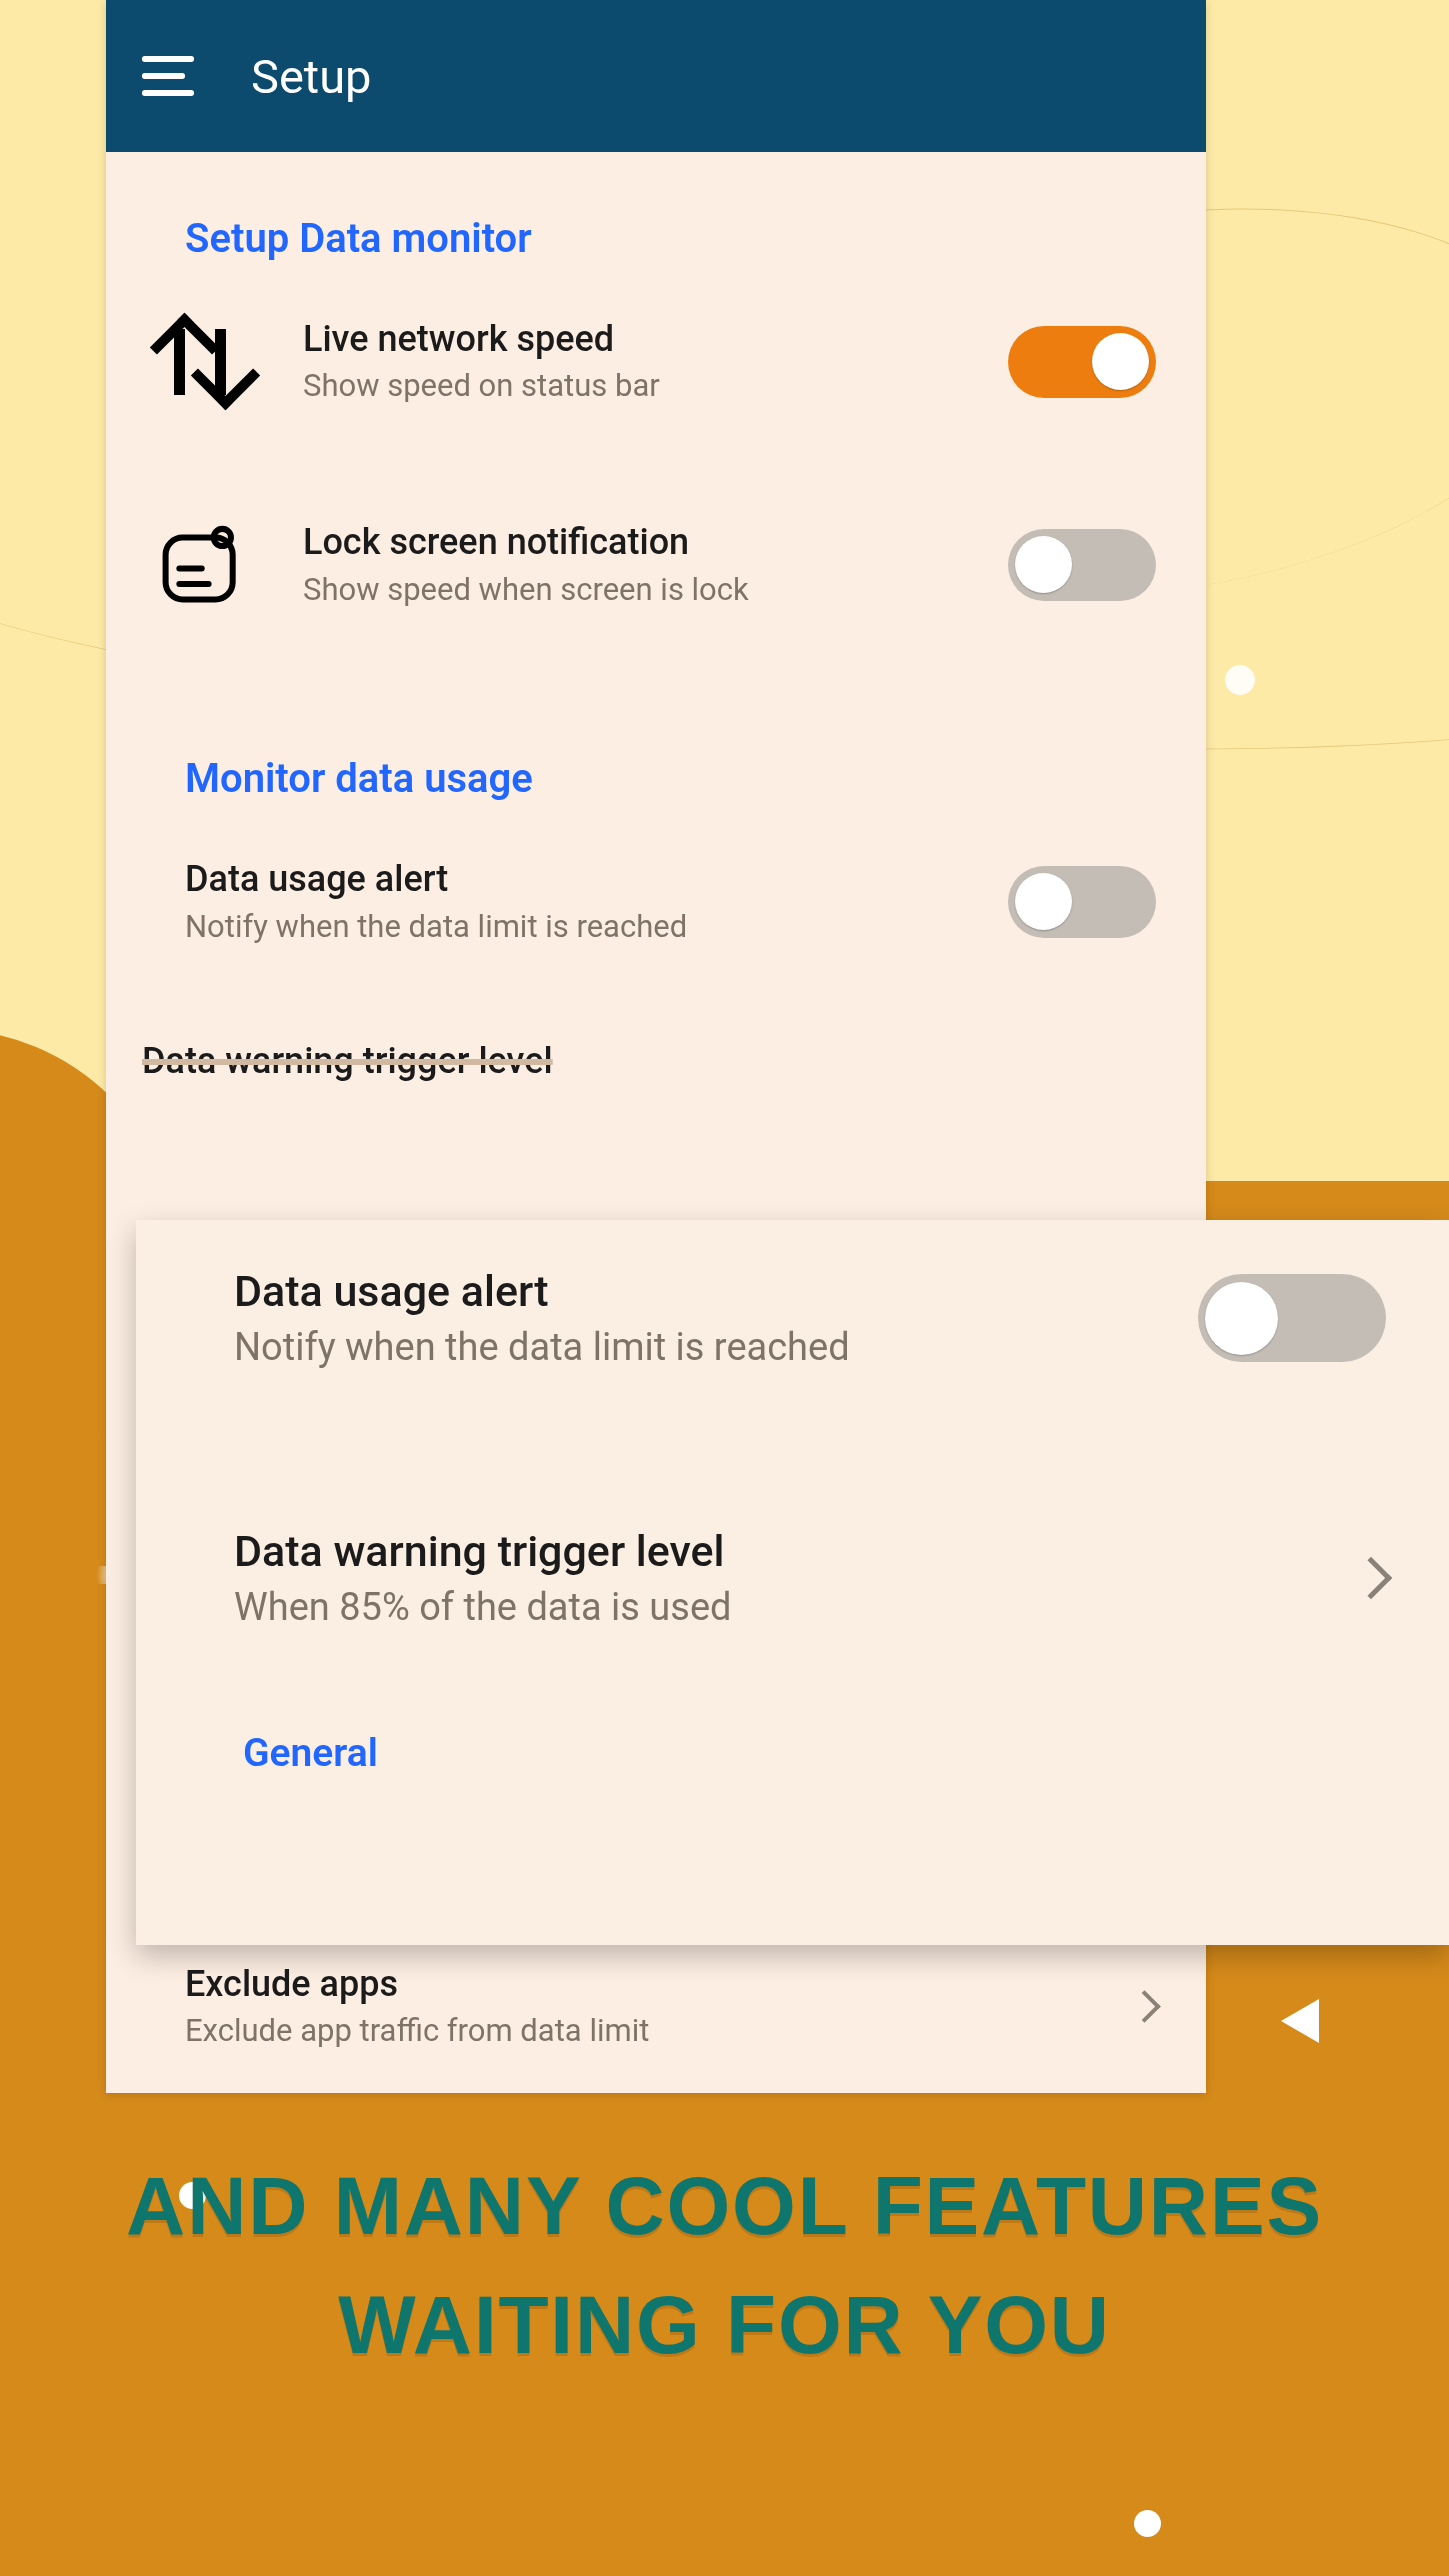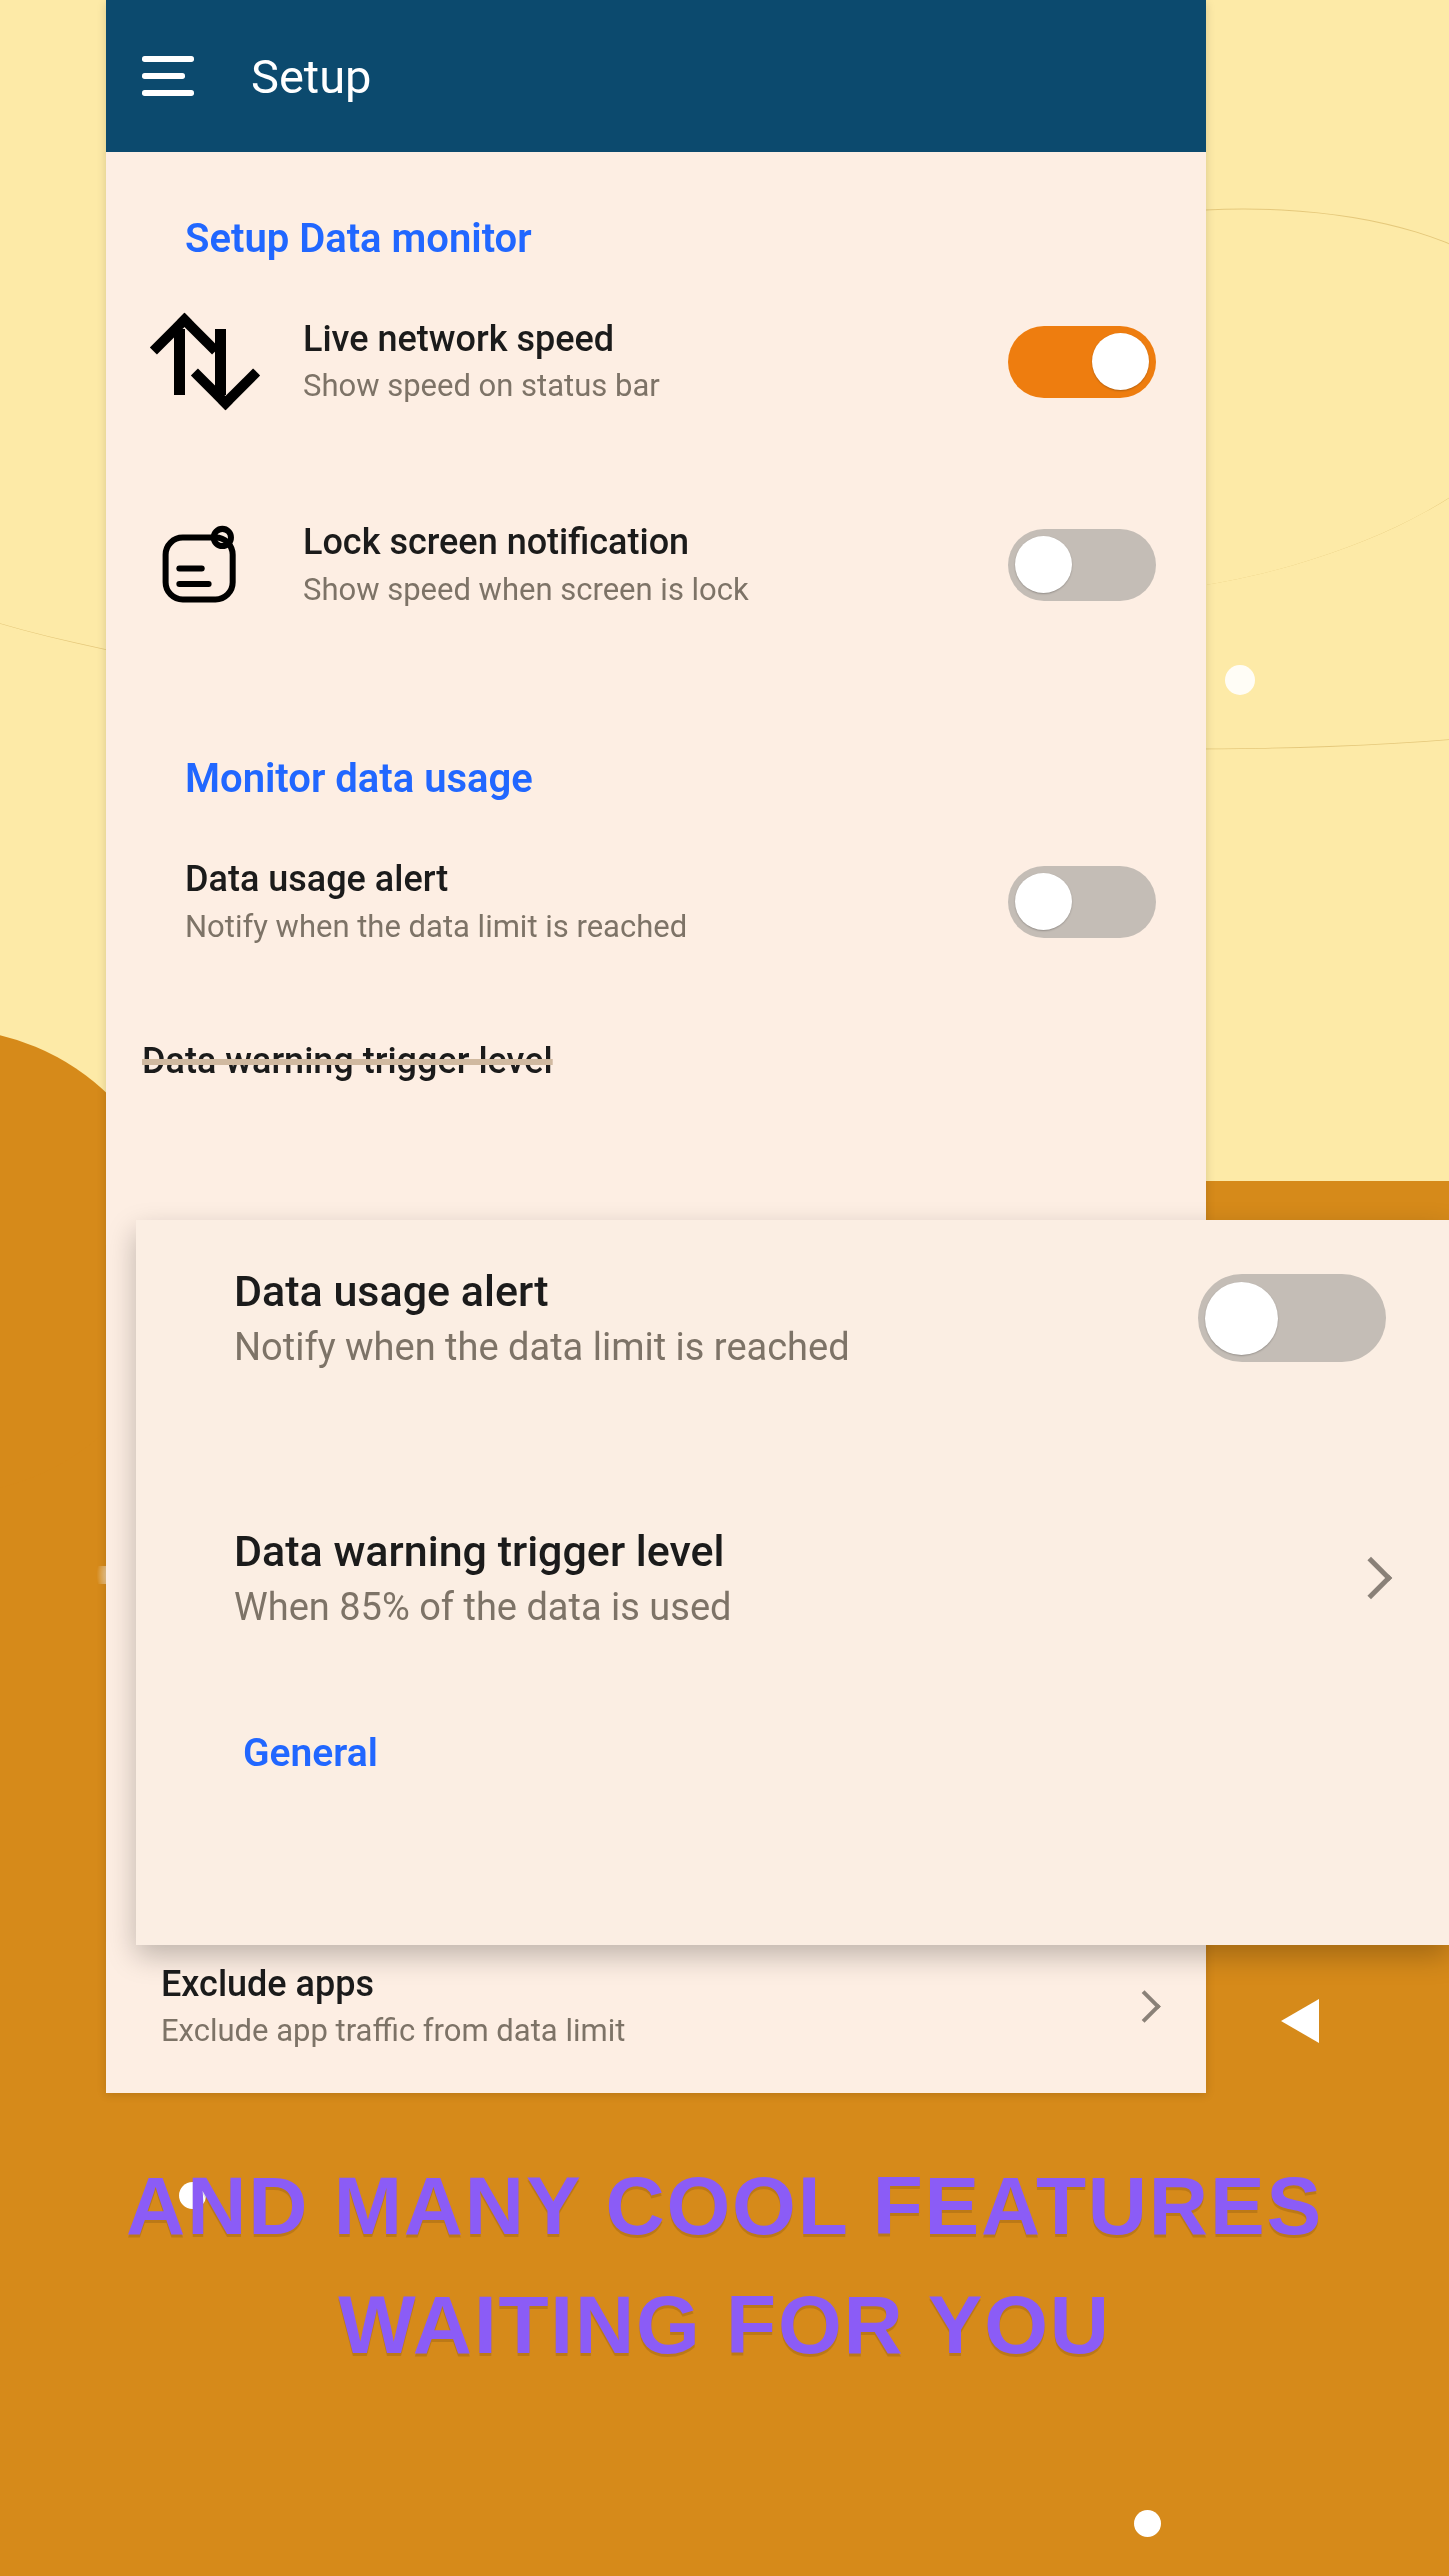--- a/index.html
+++ b/index.html
@@ -86,7 +86,7 @@
 
   
   .back-lower { position:absolute; left:0; right:0; top:1932px; }
-  .back-lower .row { padding-left:55px; }
+  .back-lower .row { padding-left:79px; }
 
   
   .panel-front {

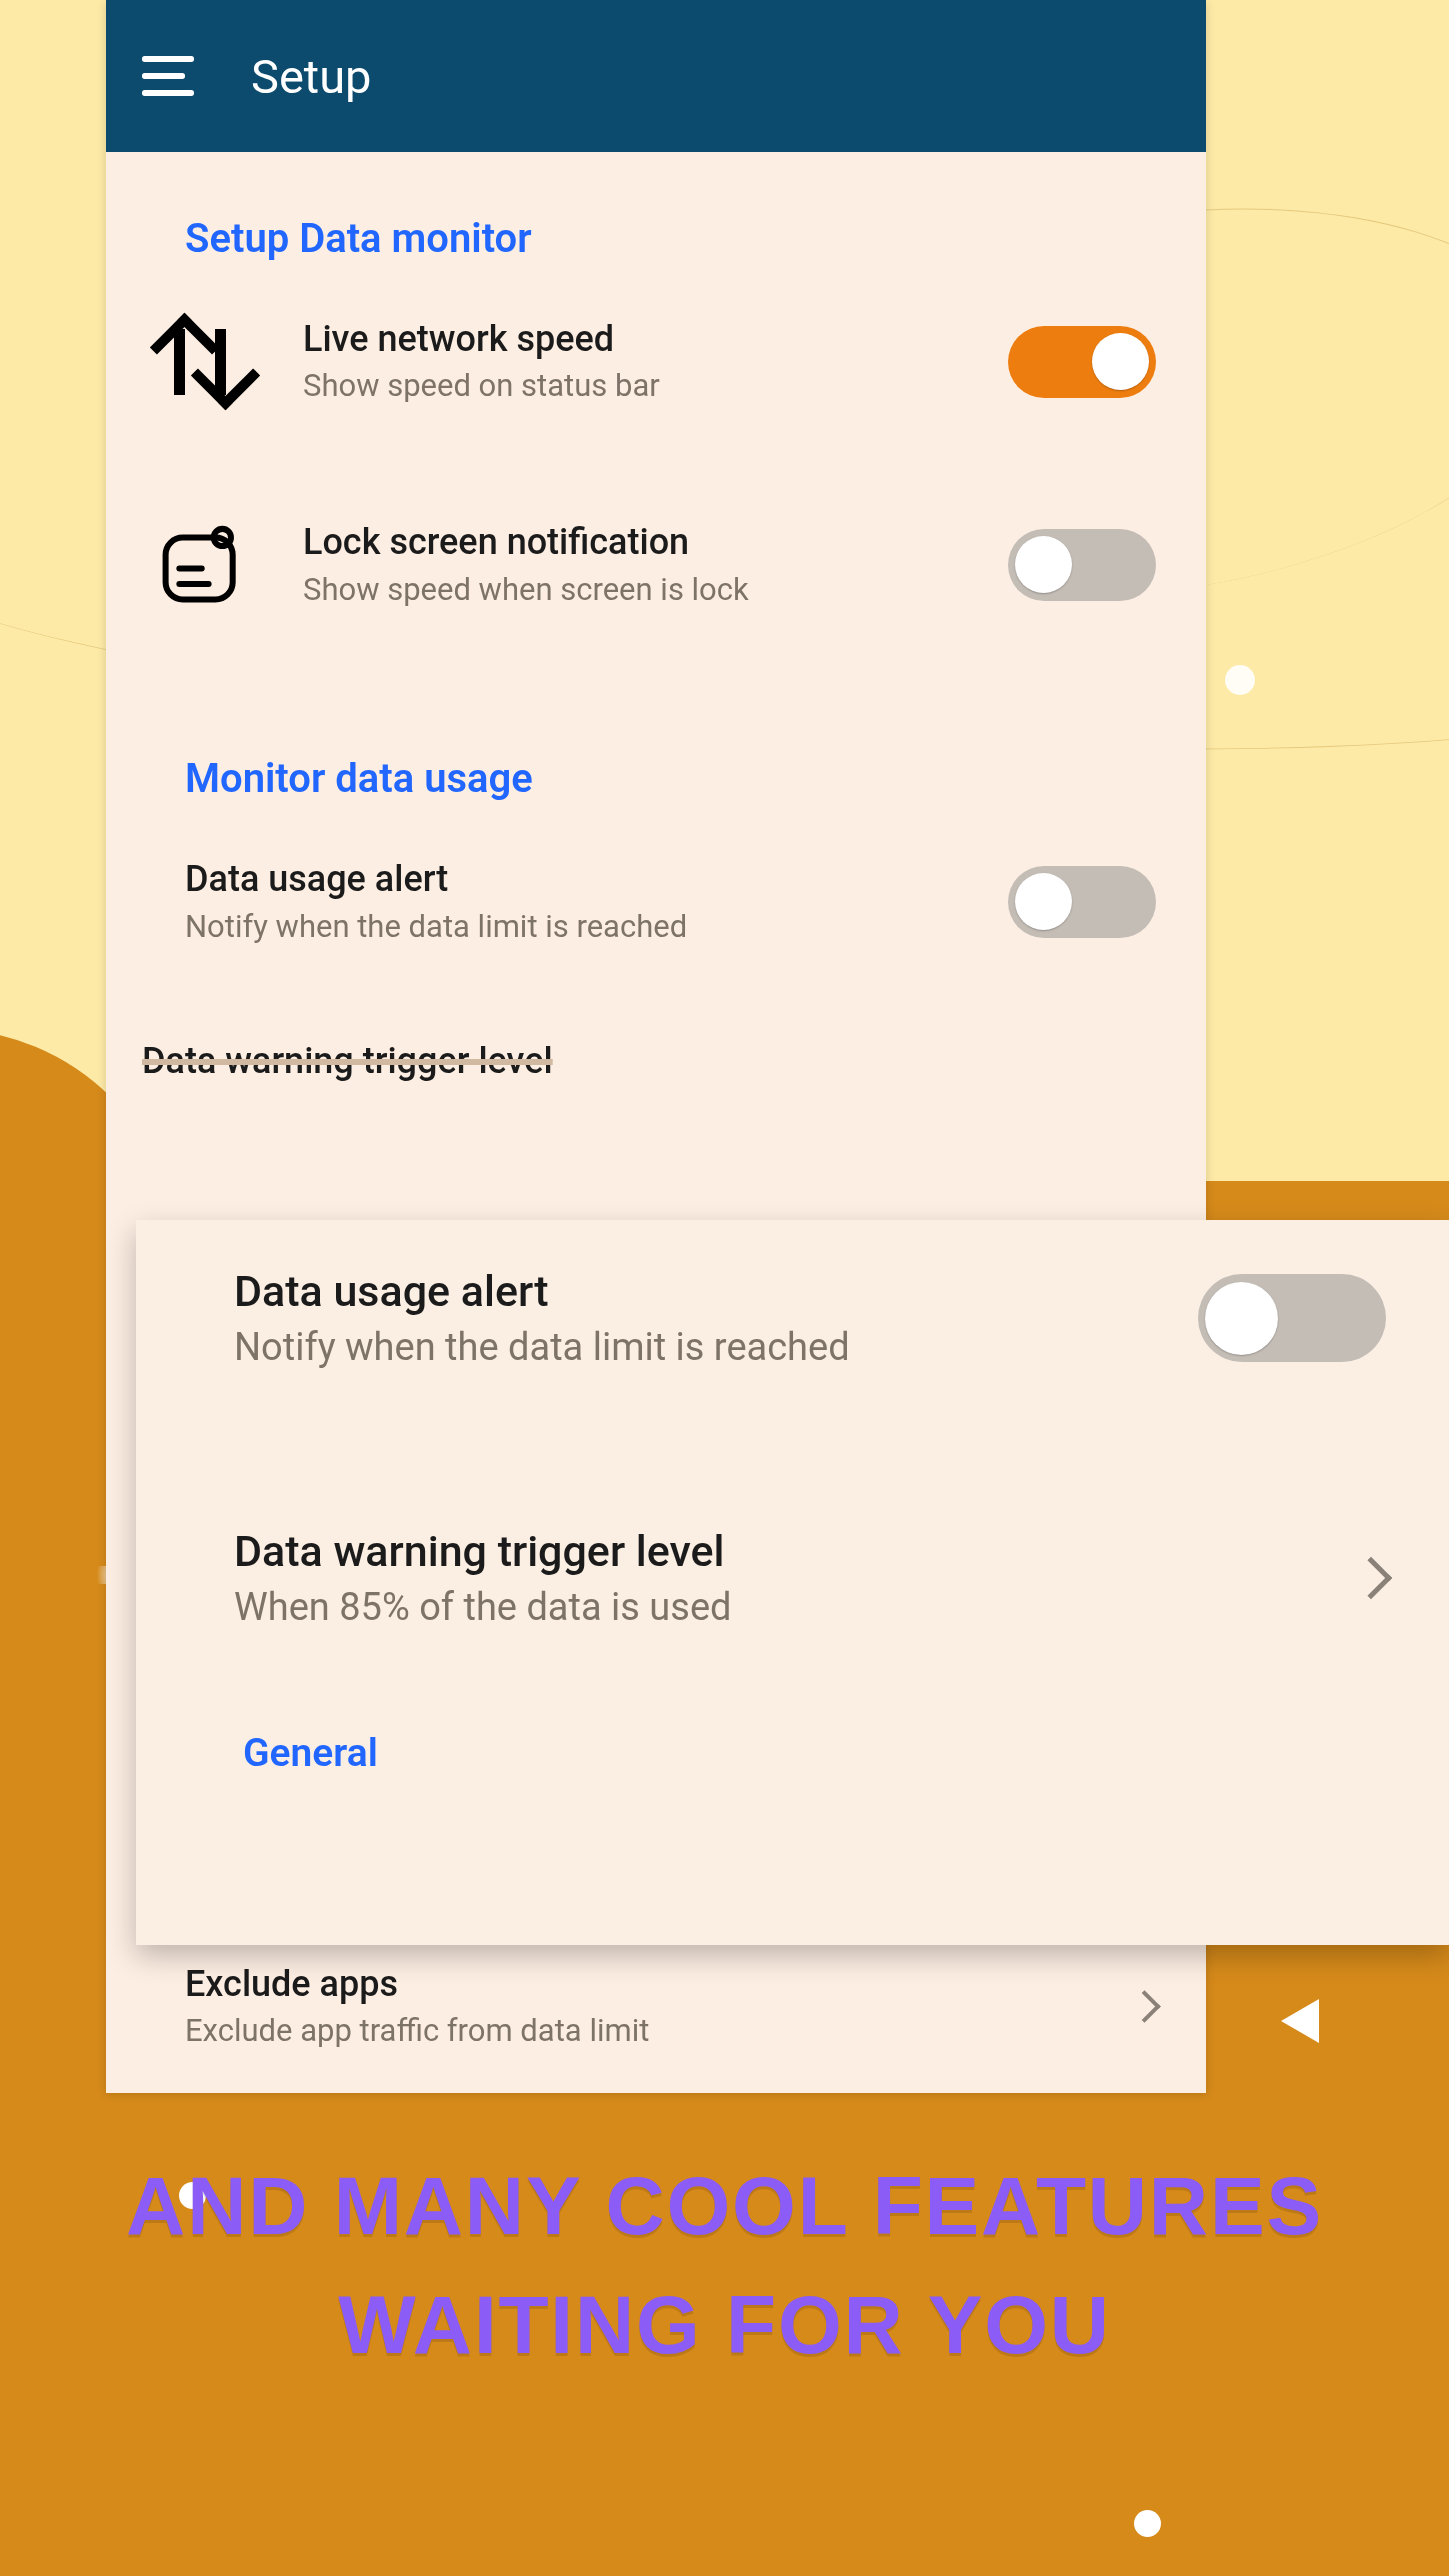--- a/index.html
+++ b/index.html
@@ -104,7 +104,7 @@
   
   .promo { position:absolute; left:0; right:0; top:2147px; text-align:center;
            font-family:"Arial Black", Impact, sans-serif; font-weight:900;
-           font-size:82px; letter-spacing:1.8px; color:#8b5cf6; line-height:1.45;
+           font-size:82px; letter-spacing:1.8px; color:#0f766e; line-height:1.45;
            text-transform:uppercase; padding:0 107px;
            text-shadow:0 2.7px 0 rgba(0,0,0,.12); }
 </style>

